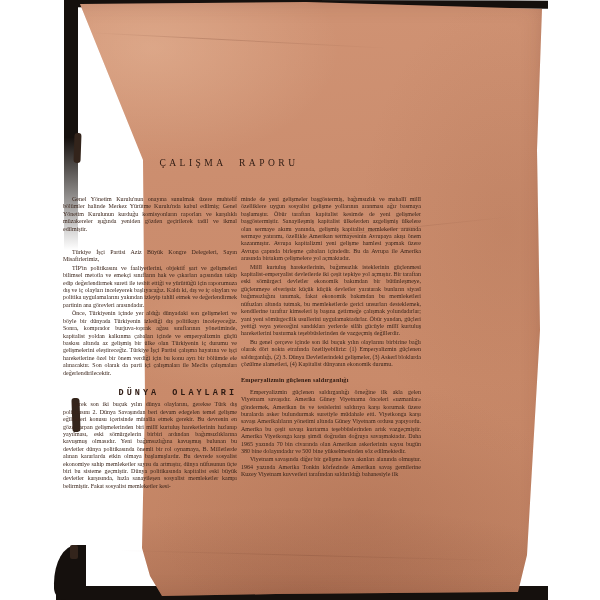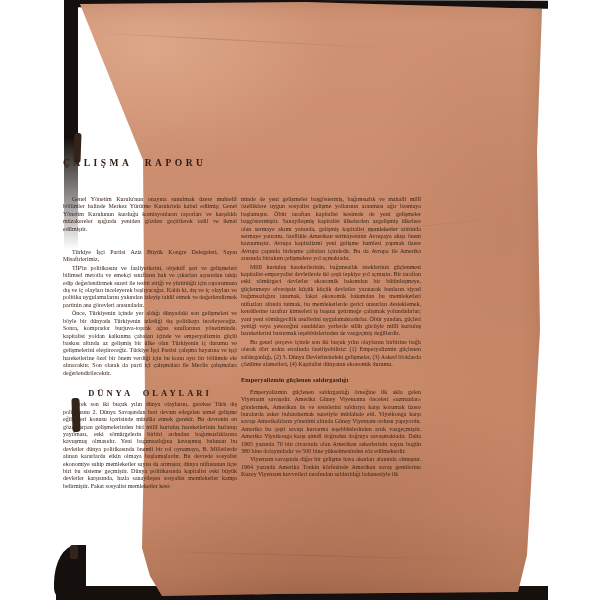--- a/index.html
+++ b/index.html
@@ -55,7 +55,7 @@
   .content{position:absolute;inset:0;z-index:5;color:var(--ink);}
   .doc-title{
     position:absolute;left:63px;top:158px;width:358px;padding-right:26px;
-    font-size:9.5px;font-weight:bold;
+    text-align:center;font-size:9.5px;font-weight:normal;
     letter-spacing:3.5px;word-spacing:7px;color:#2e1a12;
   }
   .col{position:absolute;top:196px;font-size:6px;line-height:7.4px;

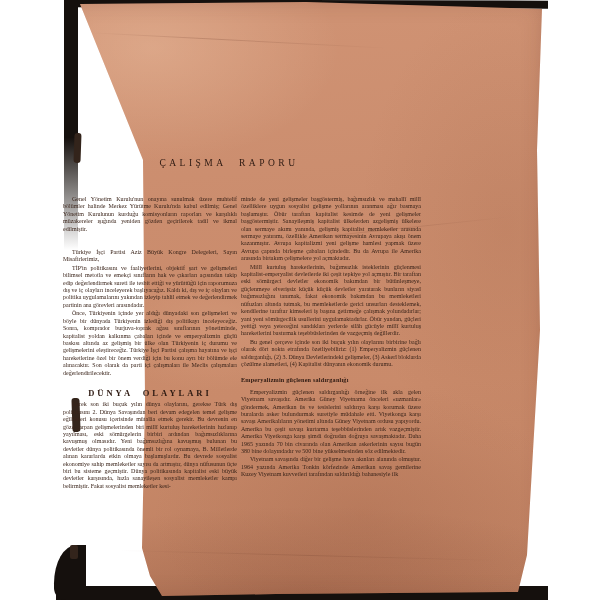--- a/index.html
+++ b/index.html
@@ -67,8 +67,8 @@
   .col p + p{margin-top:1px;}
   .col p.gap-big{margin-top:16px;}
   .section-heading{
-    text-align:center;font-size:8.5px;font-weight:bold;
-    letter-spacing:3px;word-spacing:5px;margin:13px 0 4px;color:#2e1a12;
+    text-align:right;font-size:8.5px;font-weight:bold;
+    letter-spacing:3px;word-spacing:5px;margin:13px 0 4px;color:#2e1a12;font-family:Liberation Mono, monospace;
   }
   .subsection-heading{
     font-size:6.2px;font-weight:bold;margin:8px 0 5px;text-align:left;

